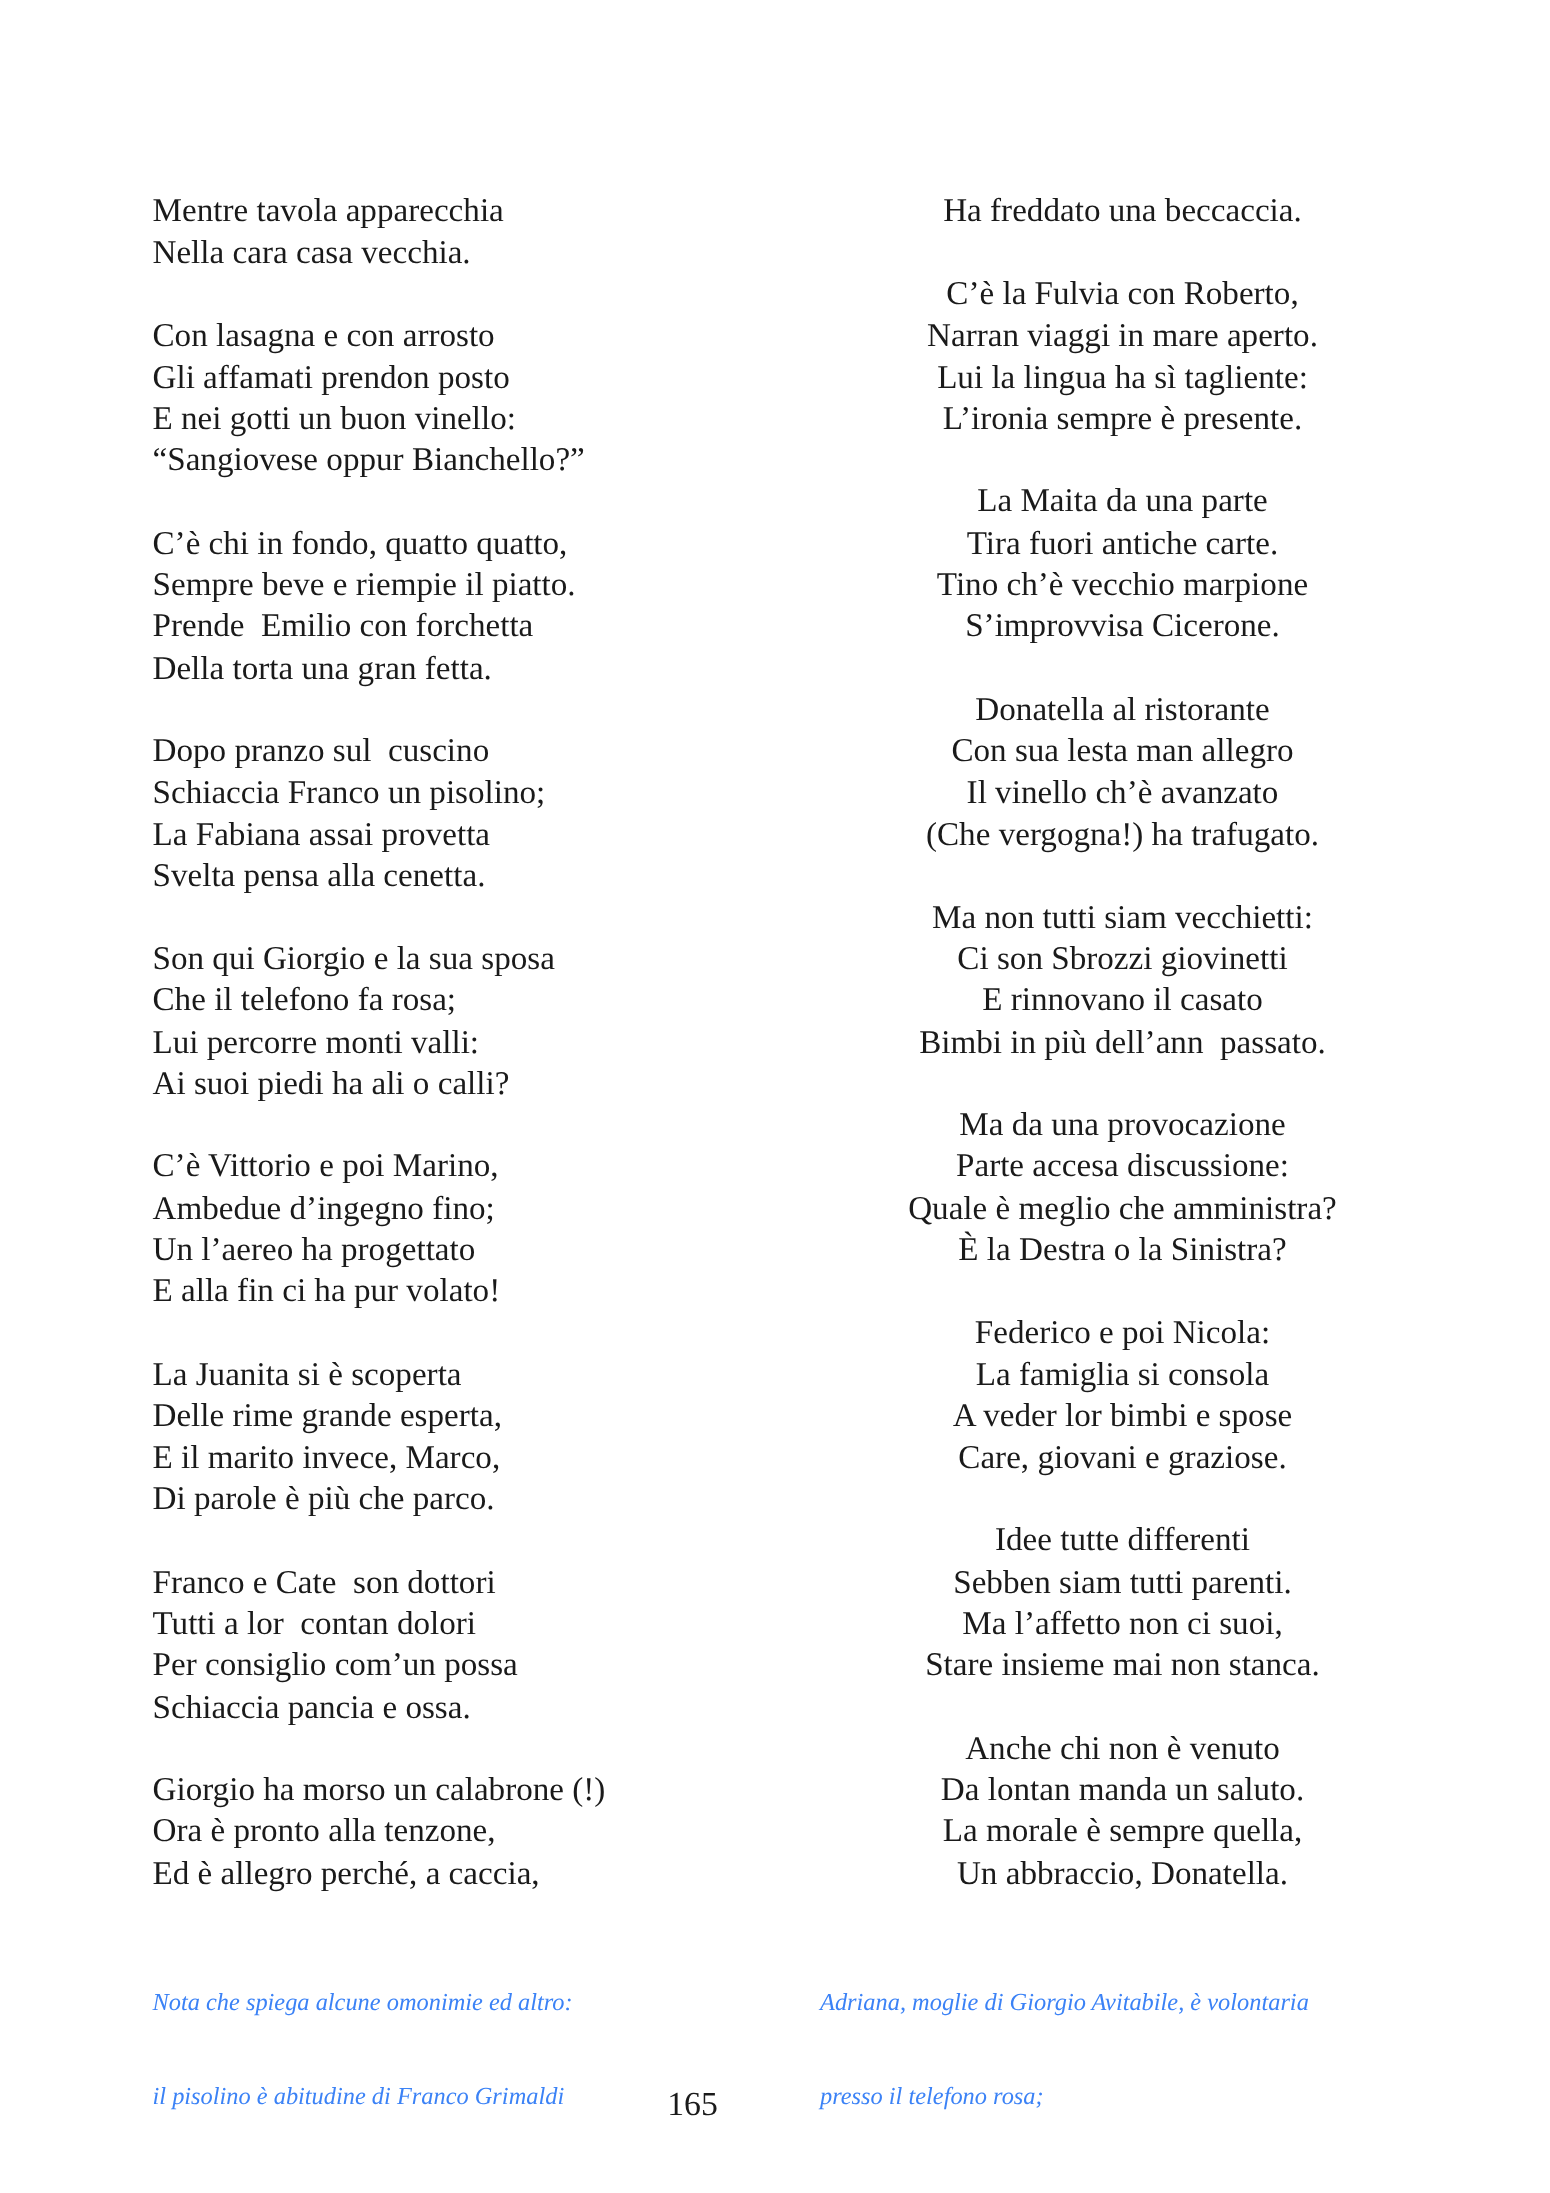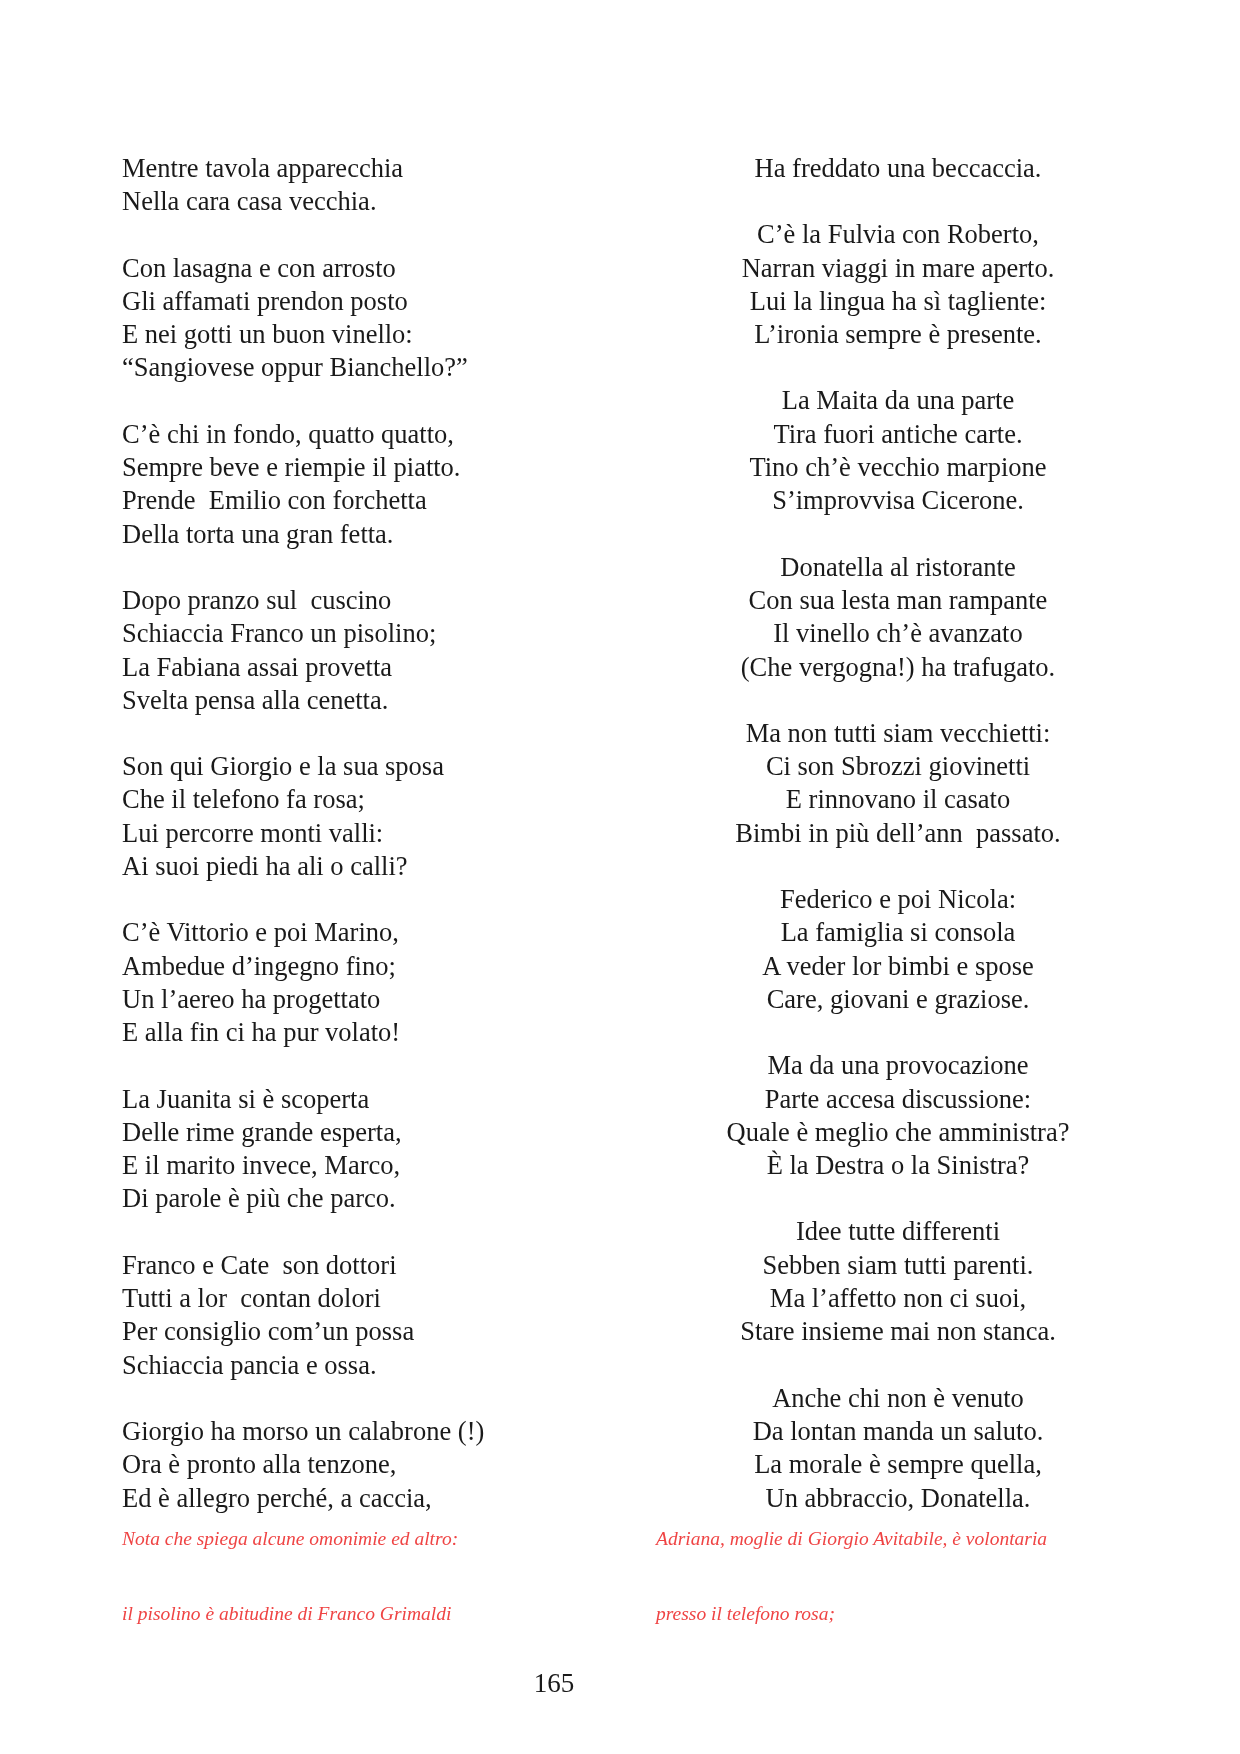--- a/index.html
+++ b/index.html
@@ -129,7 +129,7 @@
   </div>
   <div class="stanza">
     <span class="line">Donatella al ristorante</span>
-    <span class="line">Con sua lesta man rampante</span>
+    <span class="line">Con sua lesta man allegro</span>
     <span class="line">Il vinello ch’è avanzato</span>
     <span class="line">(Che vergogna!) ha trafugato.</span>
   </div>

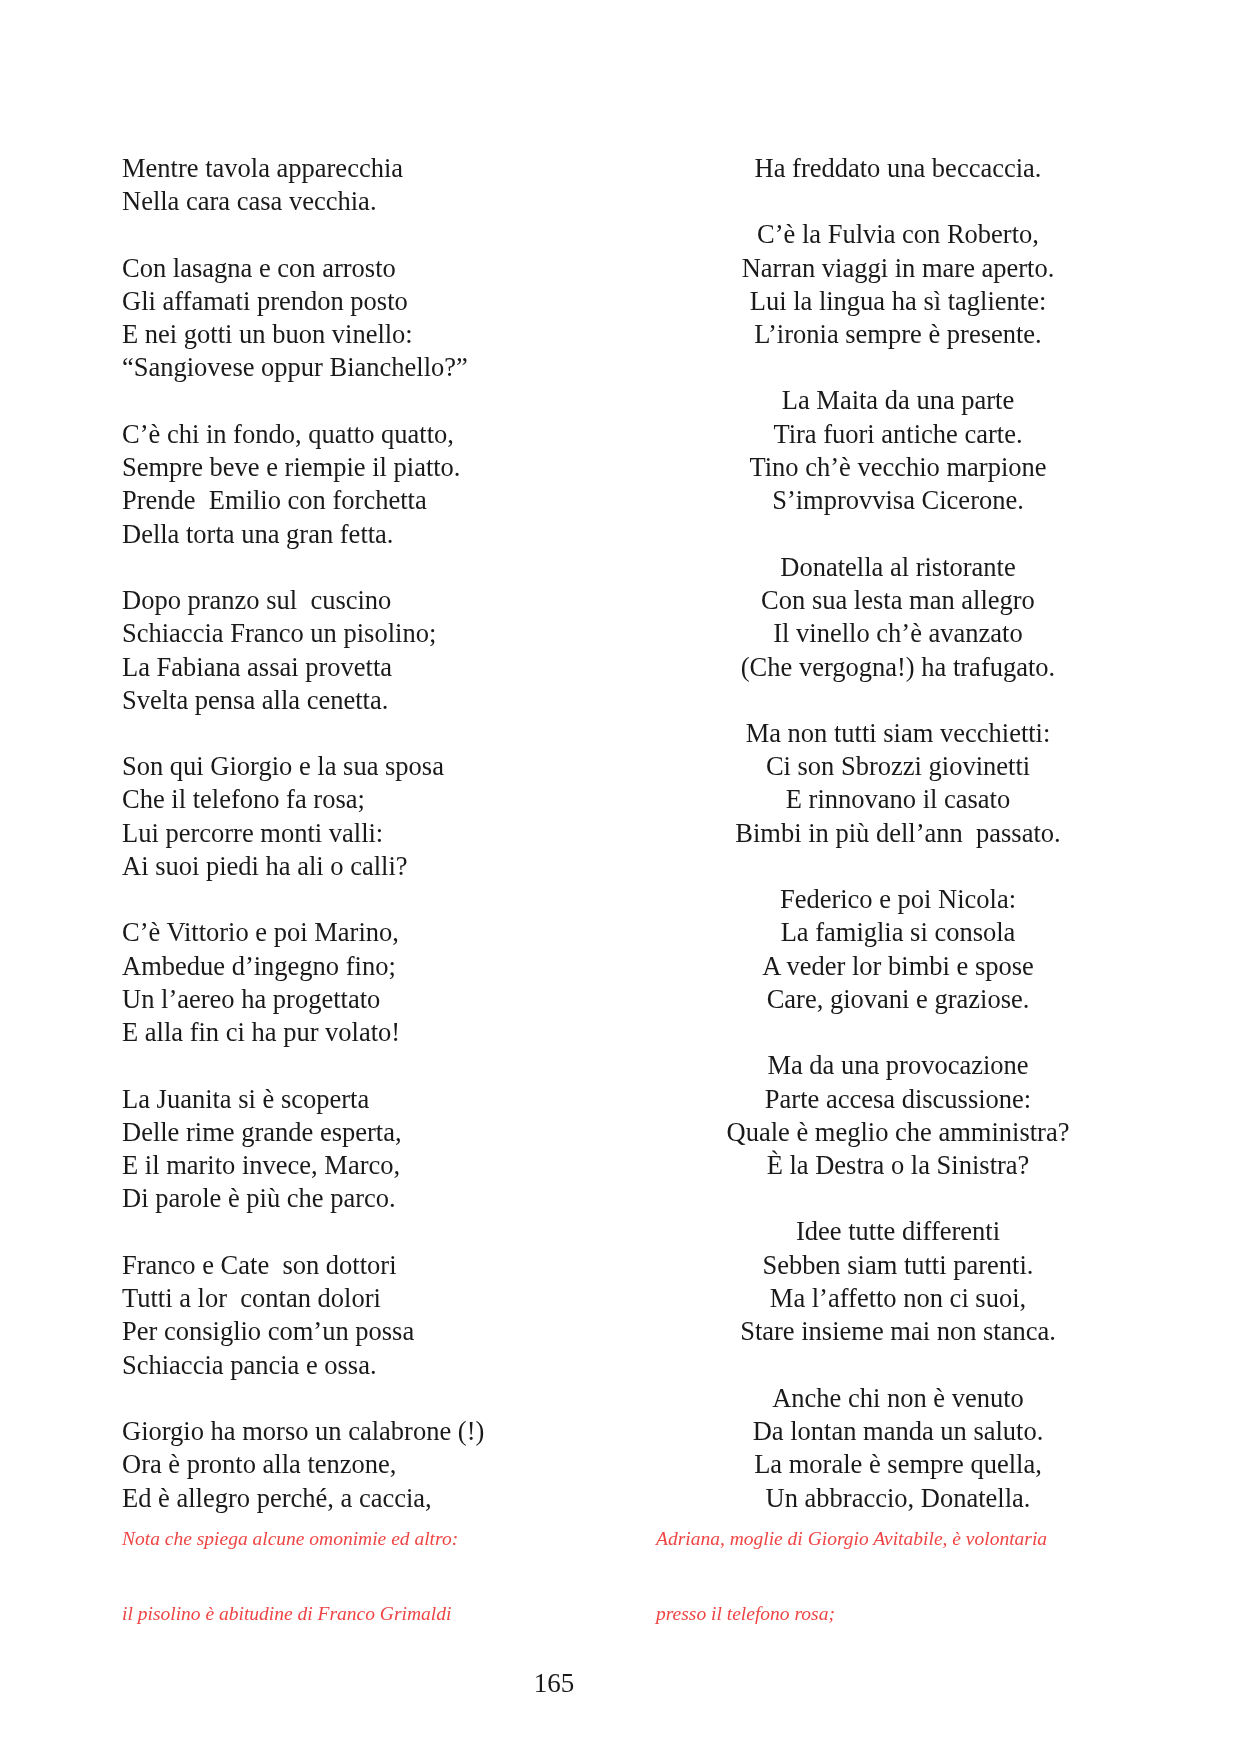--- a/index.html
+++ b/index.html
@@ -140,16 +140,16 @@
     <span class="line">Bimbi in più dell’ann  passato.</span>
   </div>
   <div class="stanza">
+    <span class="line">Ma da una provocazione</span>
+    <span class="line">Parte accesa discussione:</span>
+    <span class="line">Quale è meglio che amministra?</span>
+    <span class="line">È la Destra o la Sinistra?</span>
+  </div>
+  <div class="stanza">
     <span class="line">Federico e poi Nicola:</span>
     <span class="line">La famiglia si consola</span>
     <span class="line">A veder lor bimbi e spose</span>
     <span class="line">Care, giovani e graziose.</span>
-  </div>
-  <div class="stanza">
-    <span class="line">Ma da una provocazione</span>
-    <span class="line">Parte accesa discussione:</span>
-    <span class="line">Quale è meglio che amministra?</span>
-    <span class="line">È la Destra o la Sinistra?</span>
   </div>
   <div class="stanza">
     <span class="line">Idee tutte differenti</span>

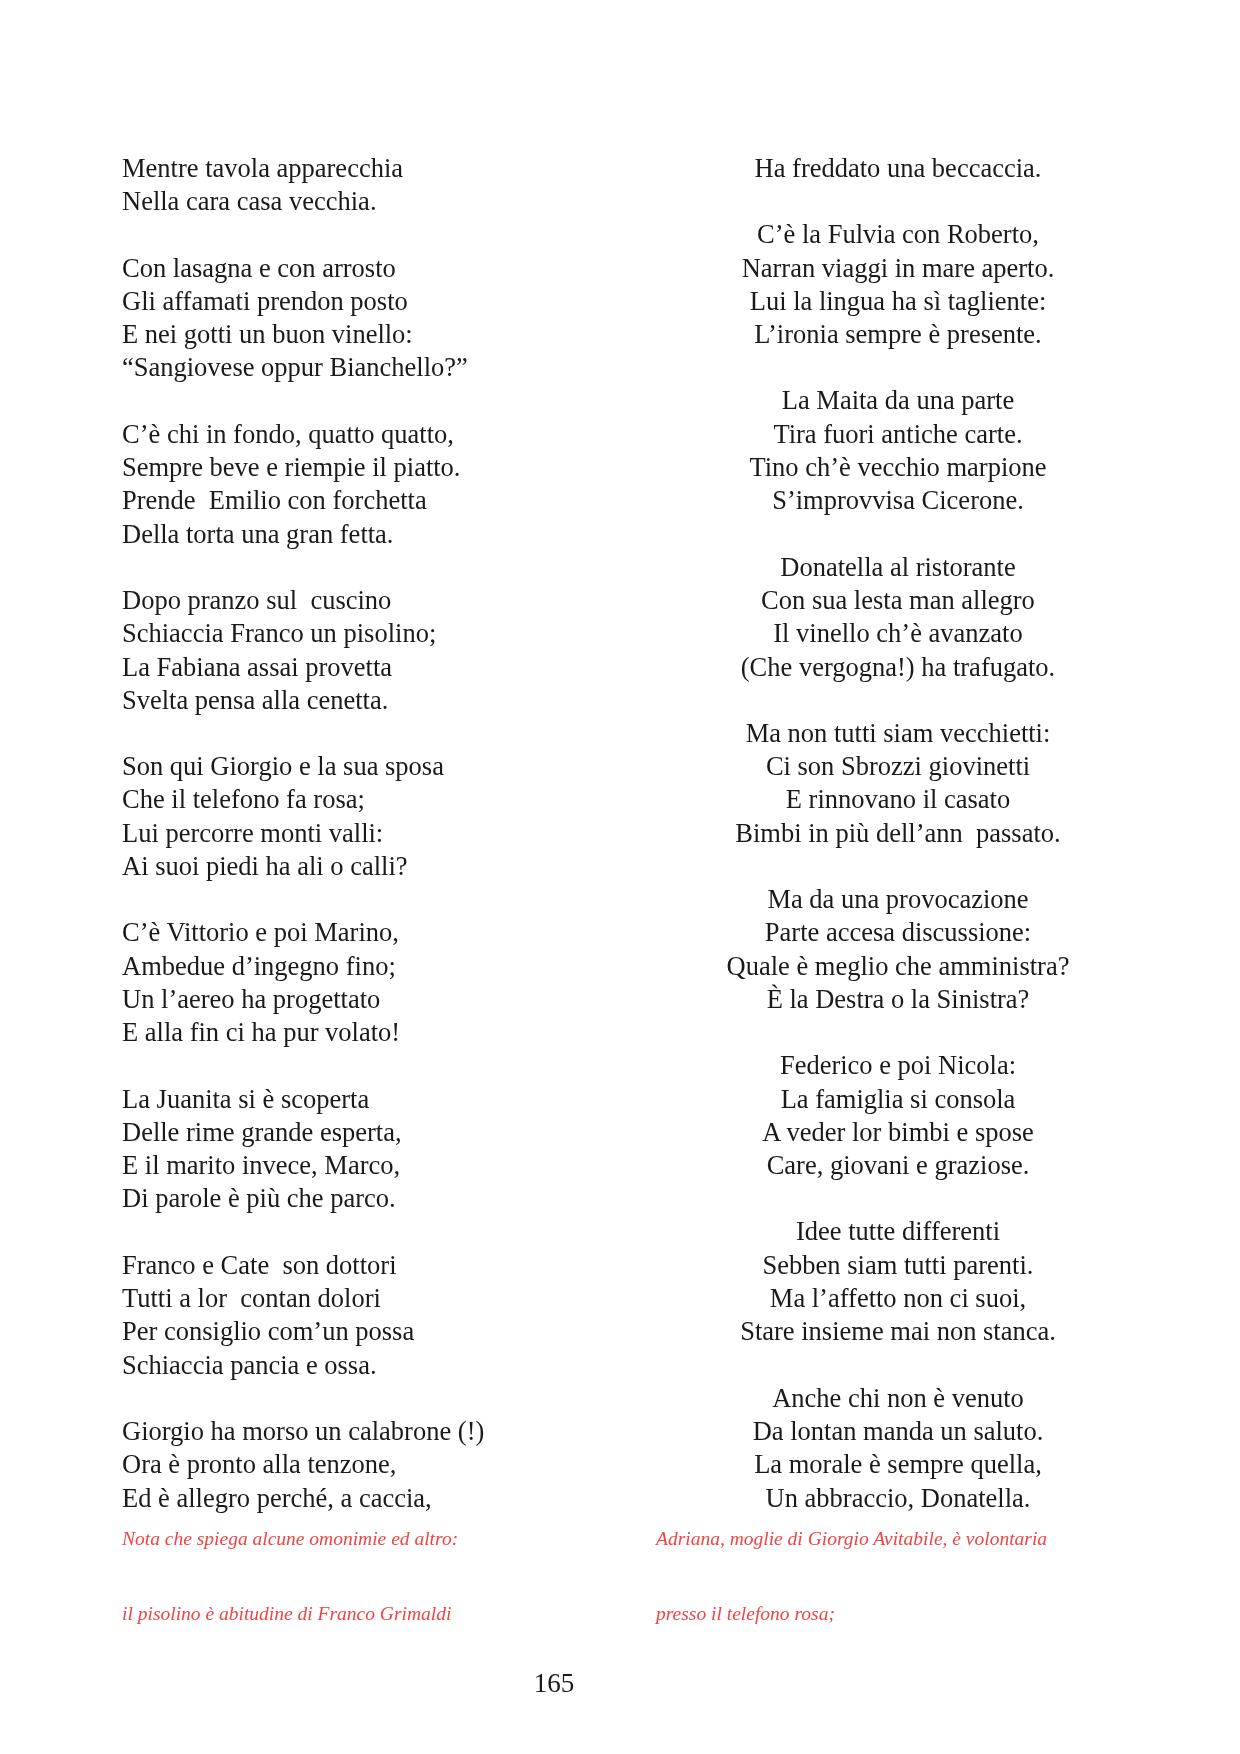--- a/index.html
+++ b/index.html
@@ -33,12 +33,12 @@
     }
     .footnote {
       position: absolute;
-      top: 1476px;
+      top: 1540px;
       font-style: italic;
       font-size: 19.5px;
       line-height: 25px;
       white-space: pre;
-      color: #ef4444;
+      color: #3b82f6;
     }
     .footnote.left { left: 122px; }
     .footnote.right { left: 656px; }

